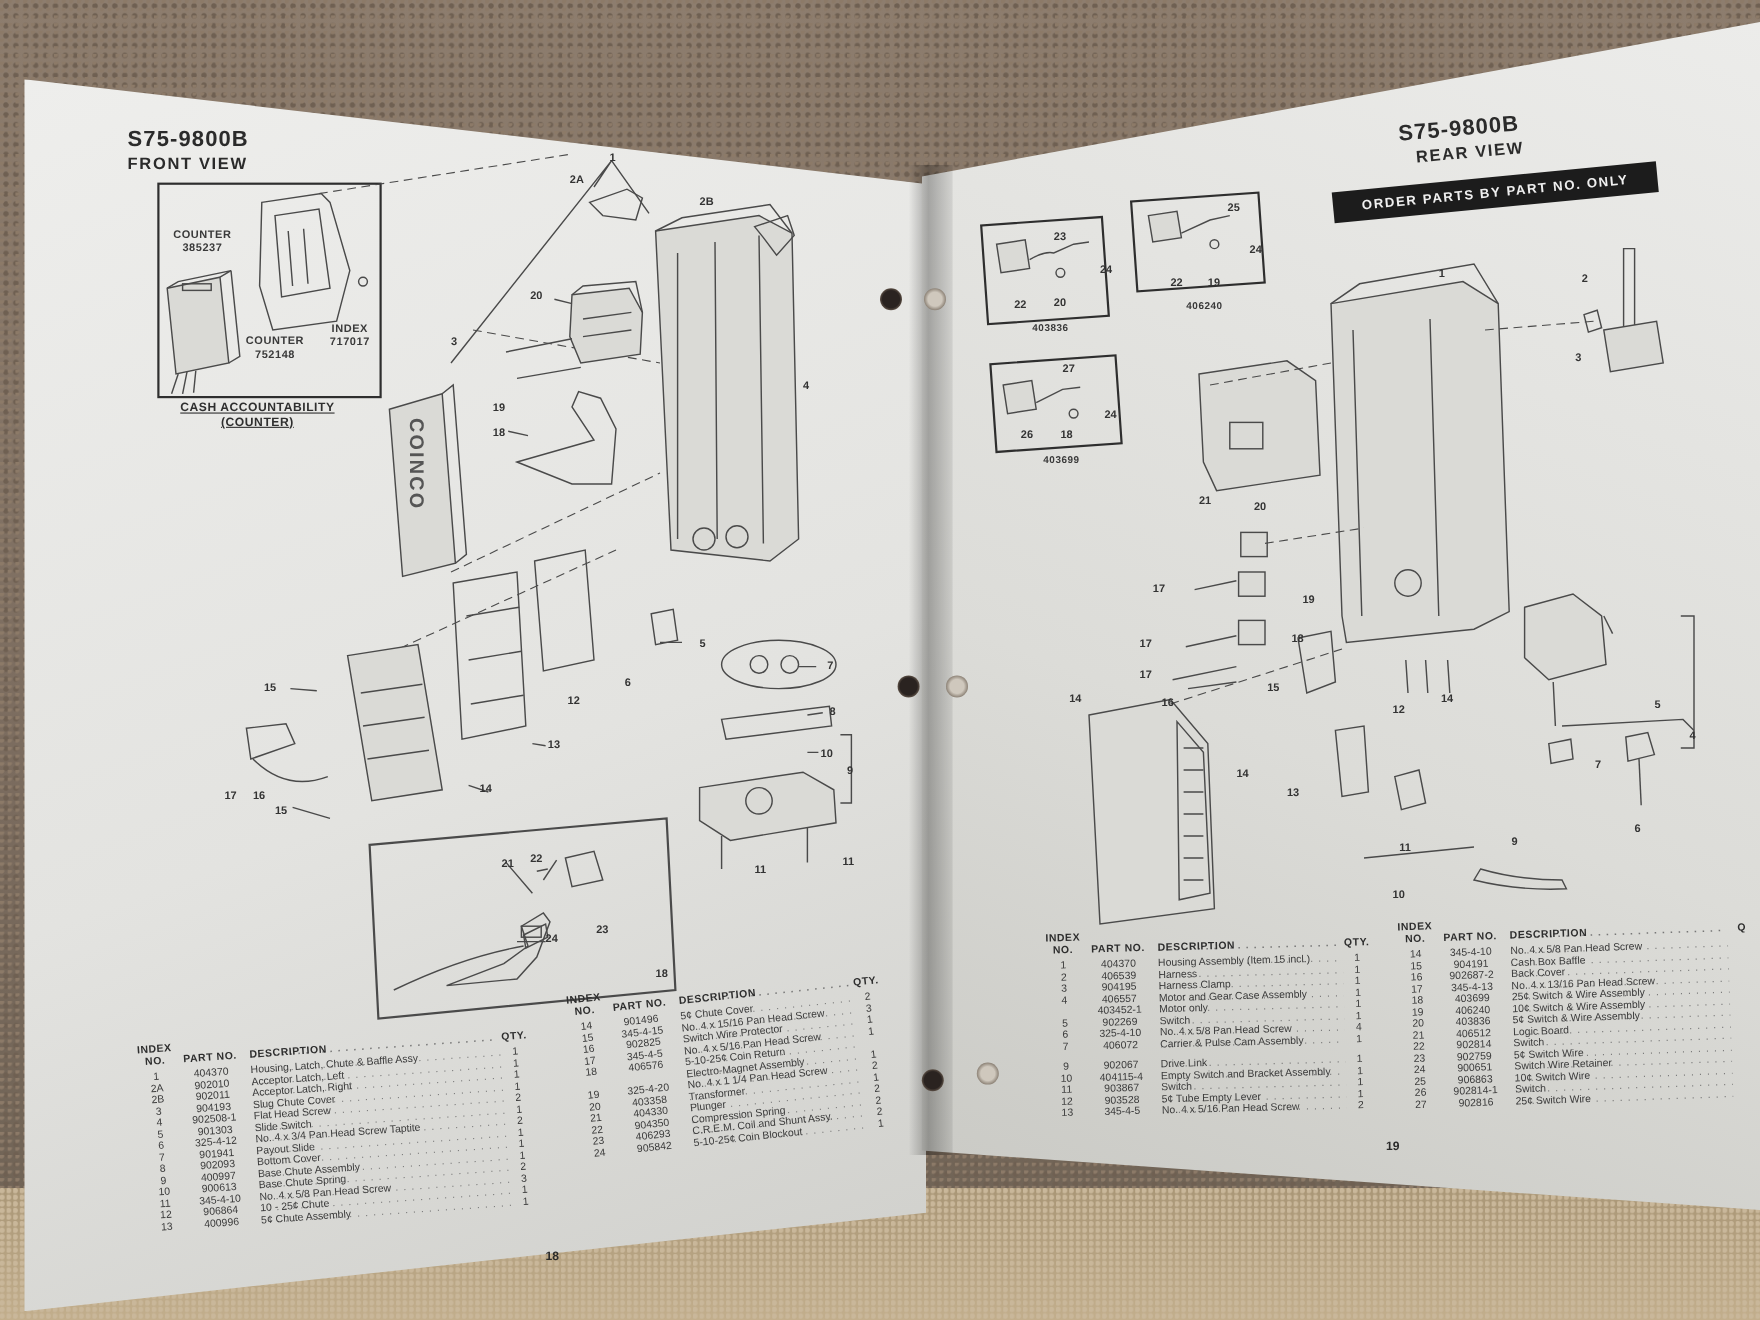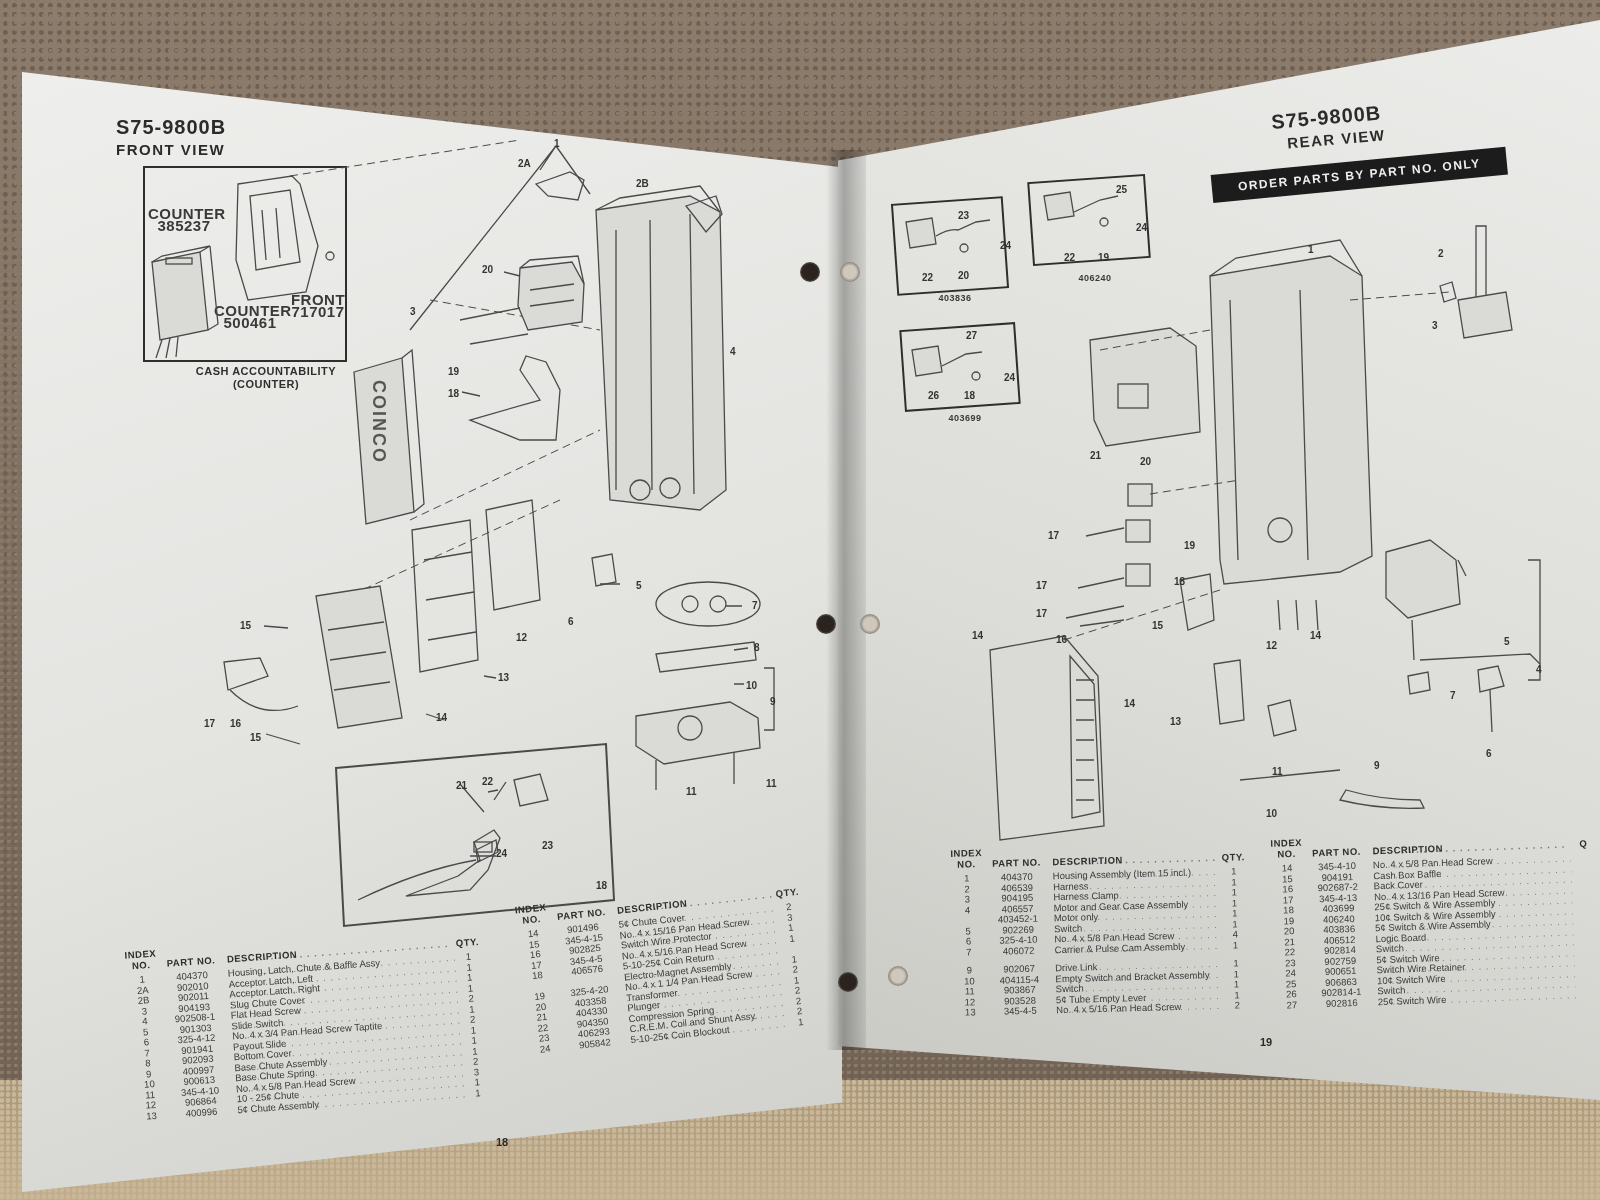--- a/index.html
+++ b/index.html
@@ -54,7 +54,7 @@
     .box {
       position: absolute; border: 2px solid #2e2e2e;
     }
-    .lbl { position: absolute; font-size: 15px; font-weight: bold; color: #3a3a3a; letter-spacing: 0.5px; text-align: center; line-height: 12px; }
+    .lbl { position: absolute; font-size: 10px; font-weight: bold; color: #3a3a3a; letter-spacing: 0.5px; text-align: center; line-height: 12px; }
     .callout { position: absolute; font-size: 10px; font-weight: bold; color: #333; }
     .caption { position: absolute; font-size: 11px; font-weight: bold; color: #2f2f2f; text-align: center; letter-spacing: 0.5px; line-height: 13px; }
 

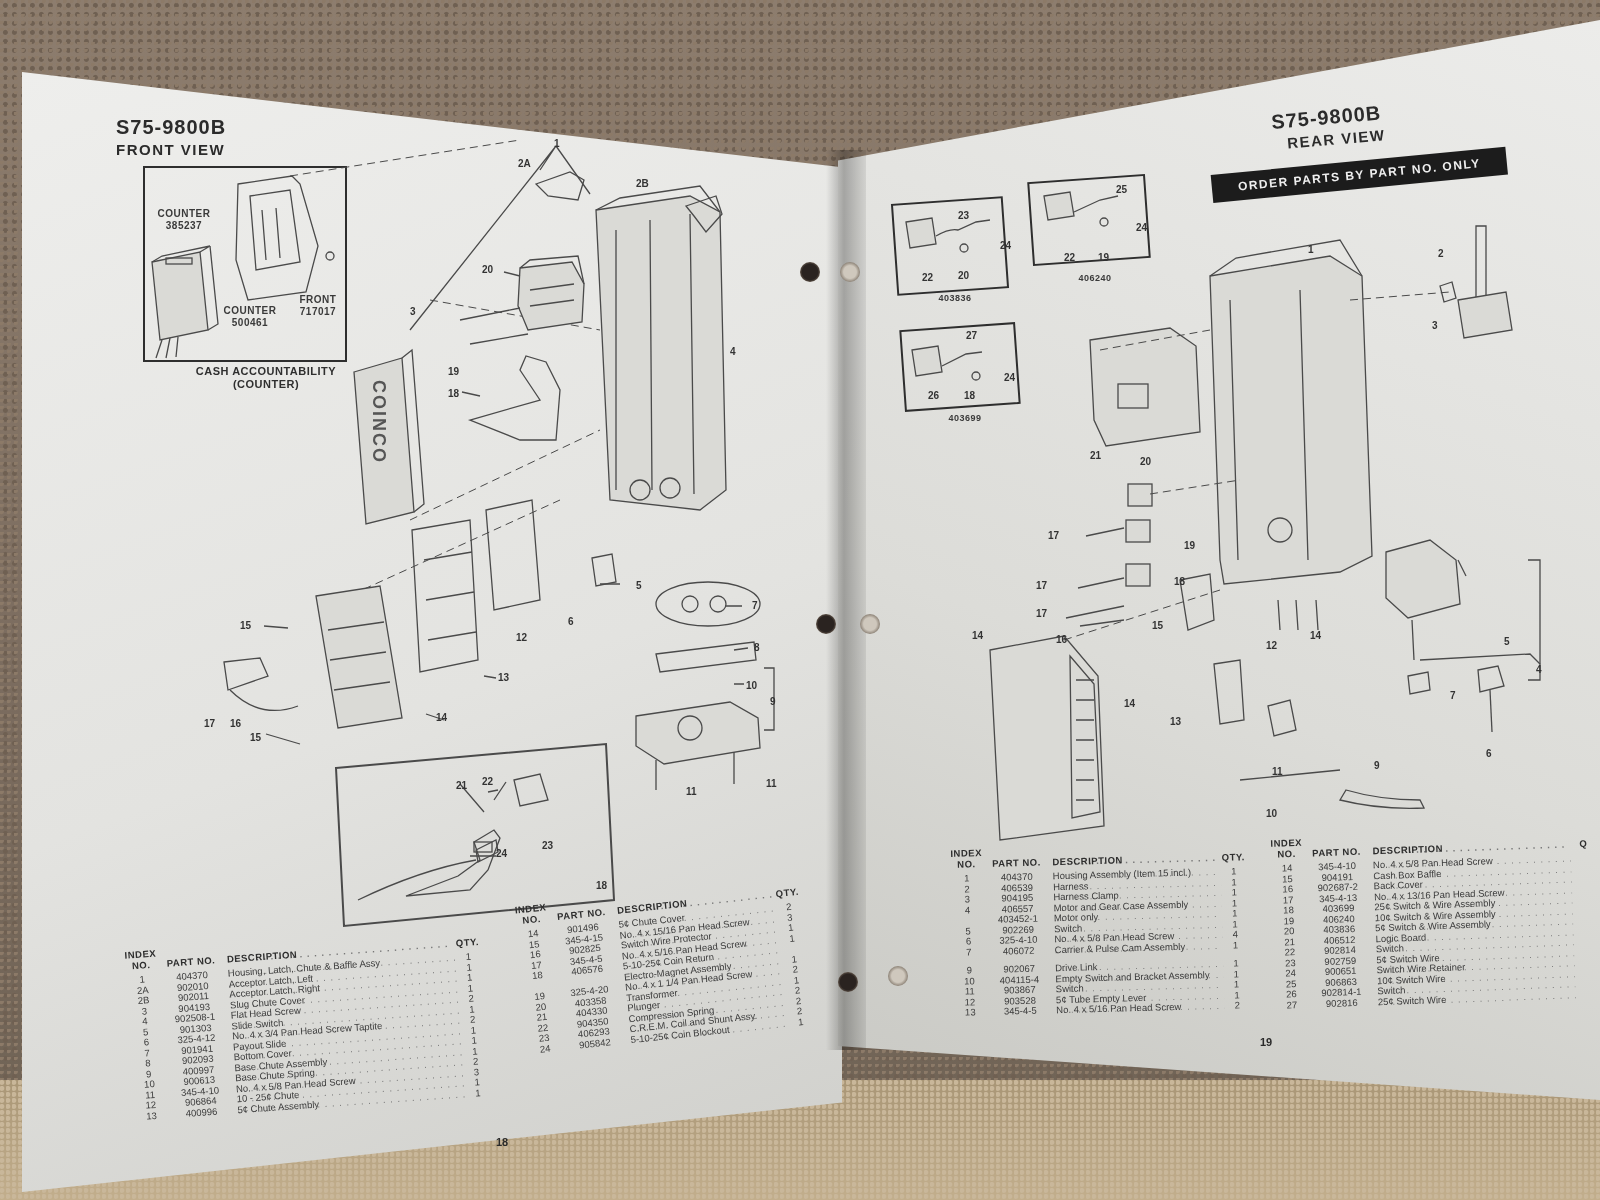--- a/index.html
+++ b/index.html
@@ -121,7 +121,7 @@
   <div>500461</div>
 </div>
 <div class="lbl" style="left:290px;top:294px;width:56px;">
-  <div>FRONT</div>
+  <div>INDEX</div>
   <div>717017</div>
 </div>
 <div class="caption" style="left:166px;top:365px;width:200px;">

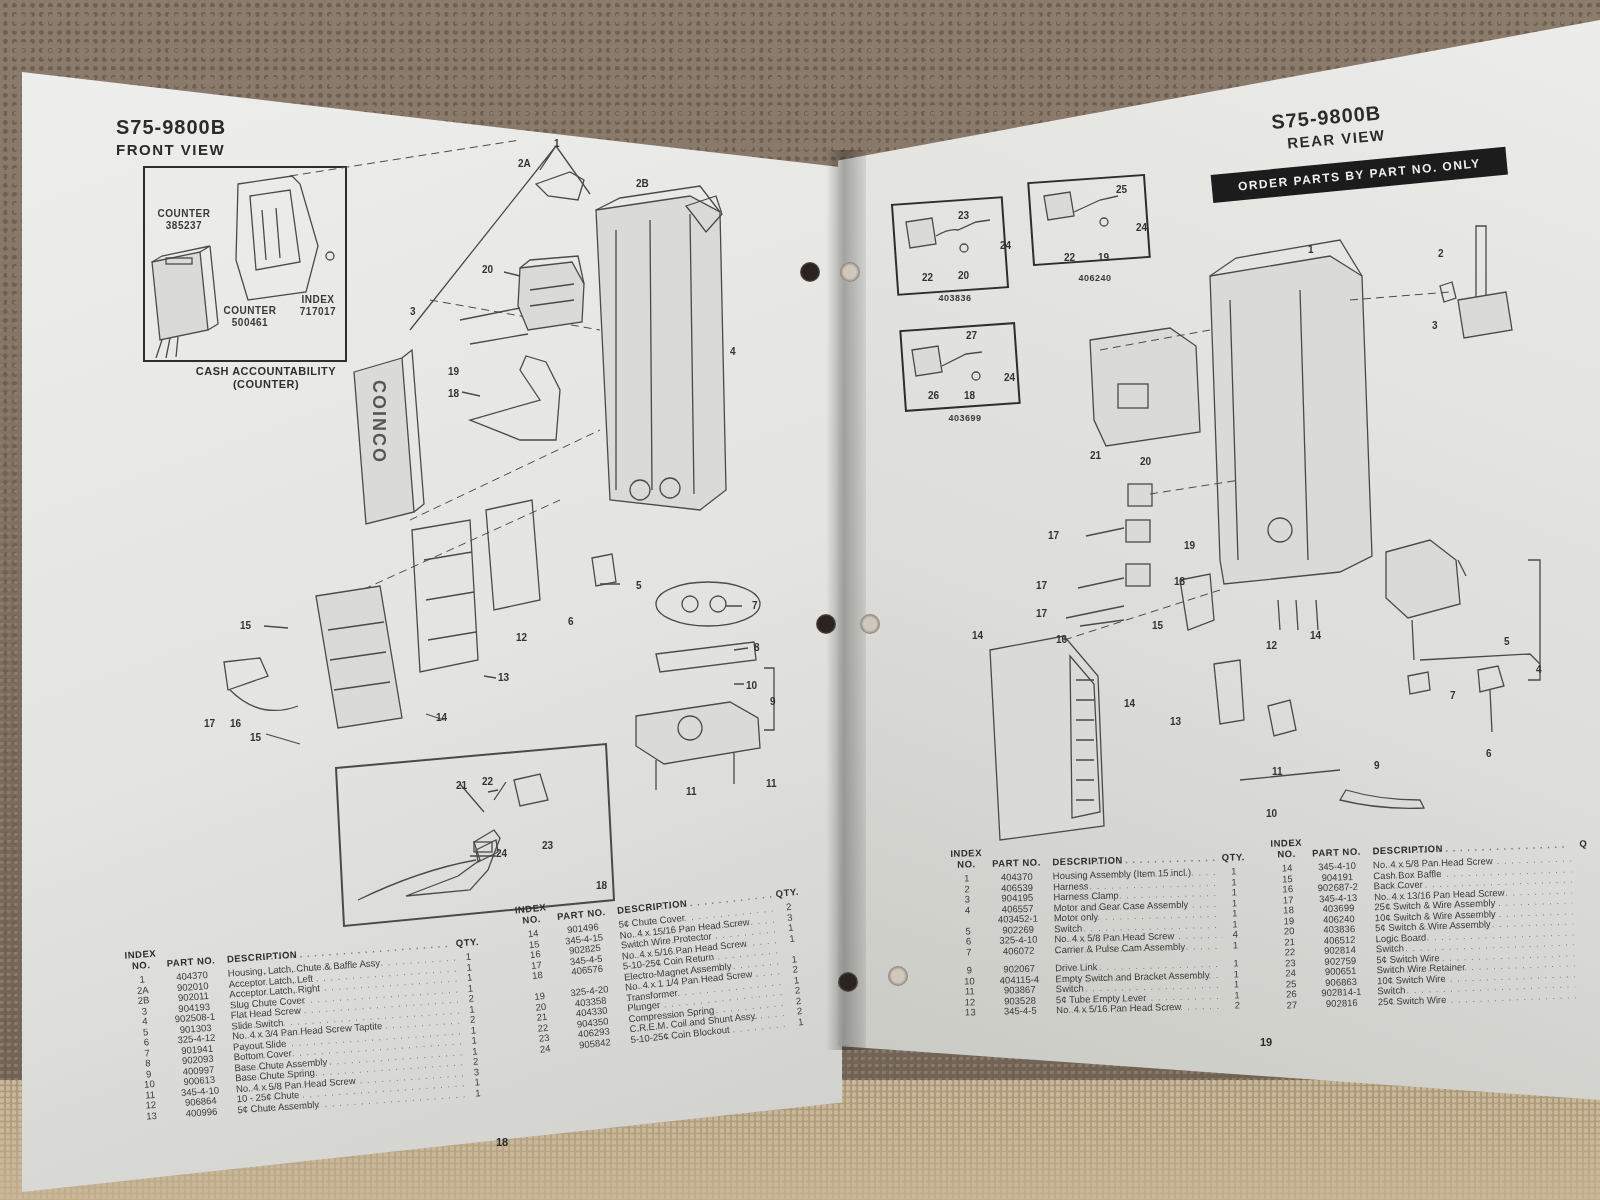--- a/index.html
+++ b/index.html
@@ -118,7 +118,7 @@
 </div>
 <div class="lbl" style="left:214px;top:305px;width:72px;">
   <div>COUNTER</div>
-  <div>500461</div>
+  <div>752148</div>
 </div>
 <div class="lbl" style="left:290px;top:294px;width:56px;">
   <div>INDEX</div>

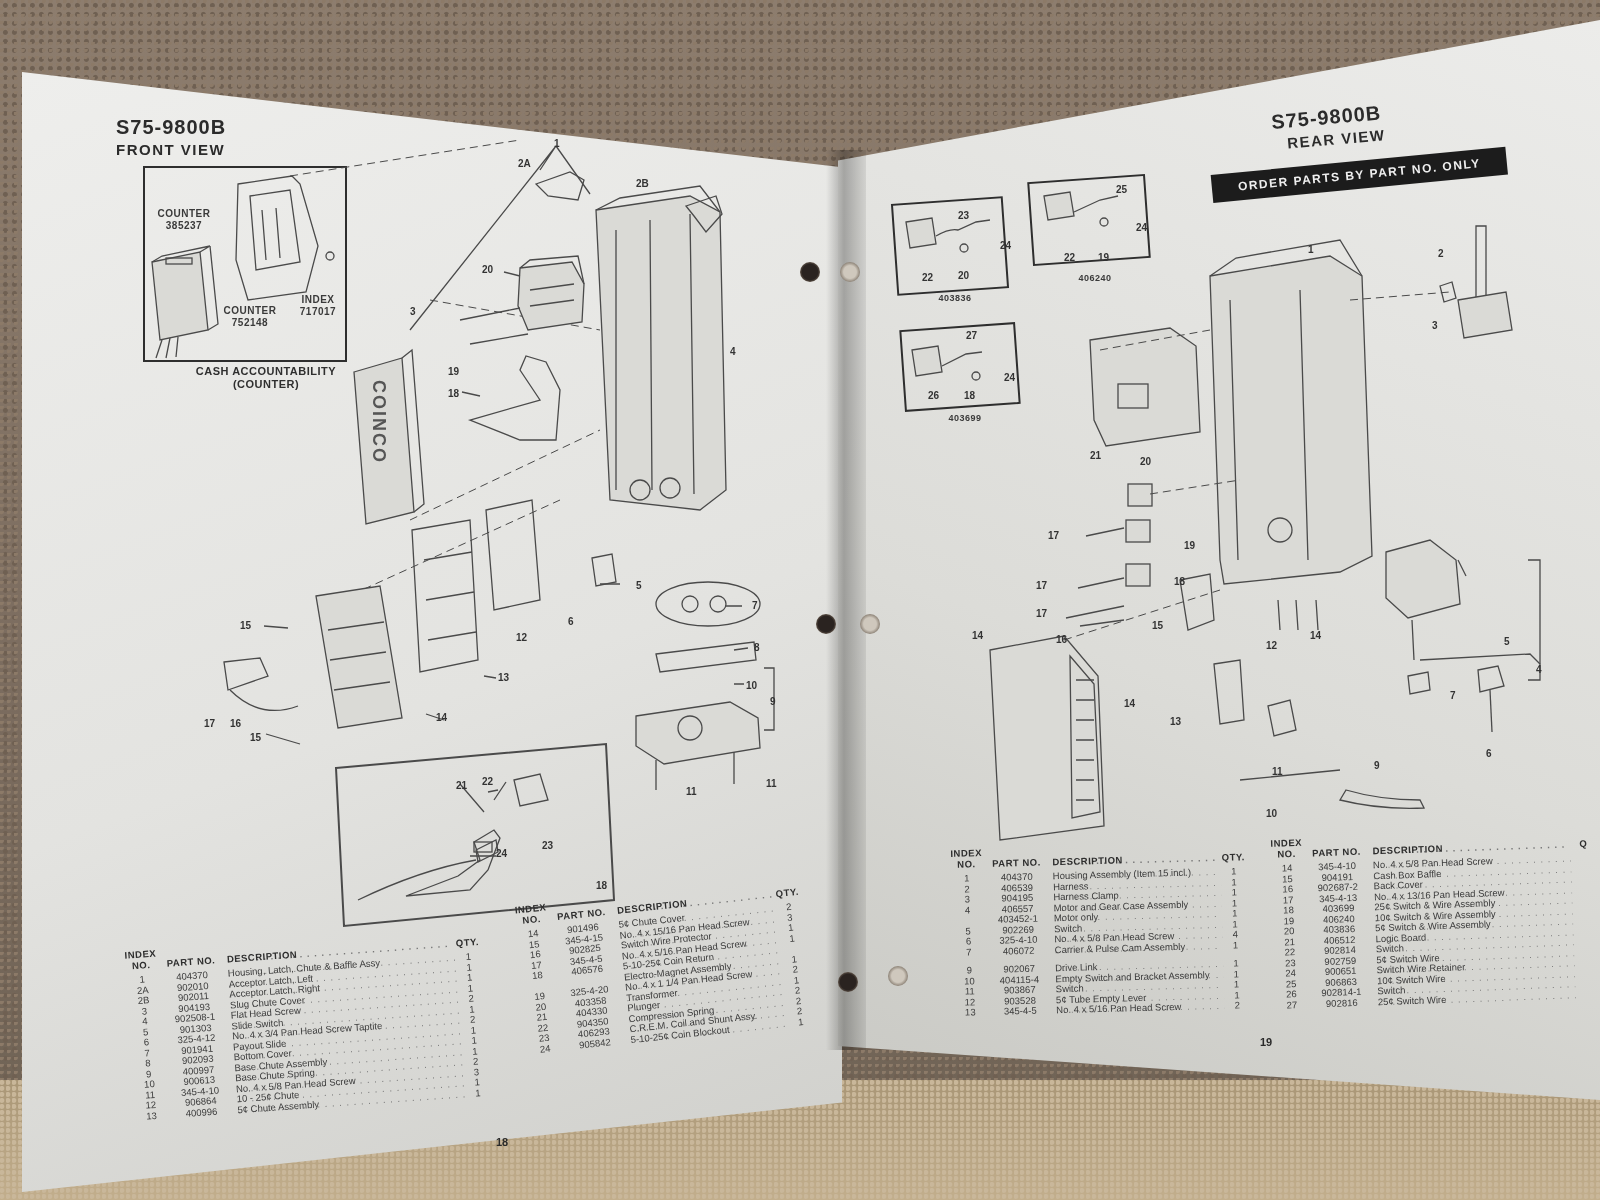--- a/index.html
+++ b/index.html
@@ -124,7 +124,7 @@
   <div>INDEX</div>
   <div>717017</div>
 </div>
-<div class="caption" style="left:166px;top:365px;width:200px;">
+<div class="caption" style="left:134px;top:365px;width:200px;text-decoration:underline;">
   <div>CASH ACCOUNTABILITY</div>
   <div>(COUNTER)</div>
 </div>

